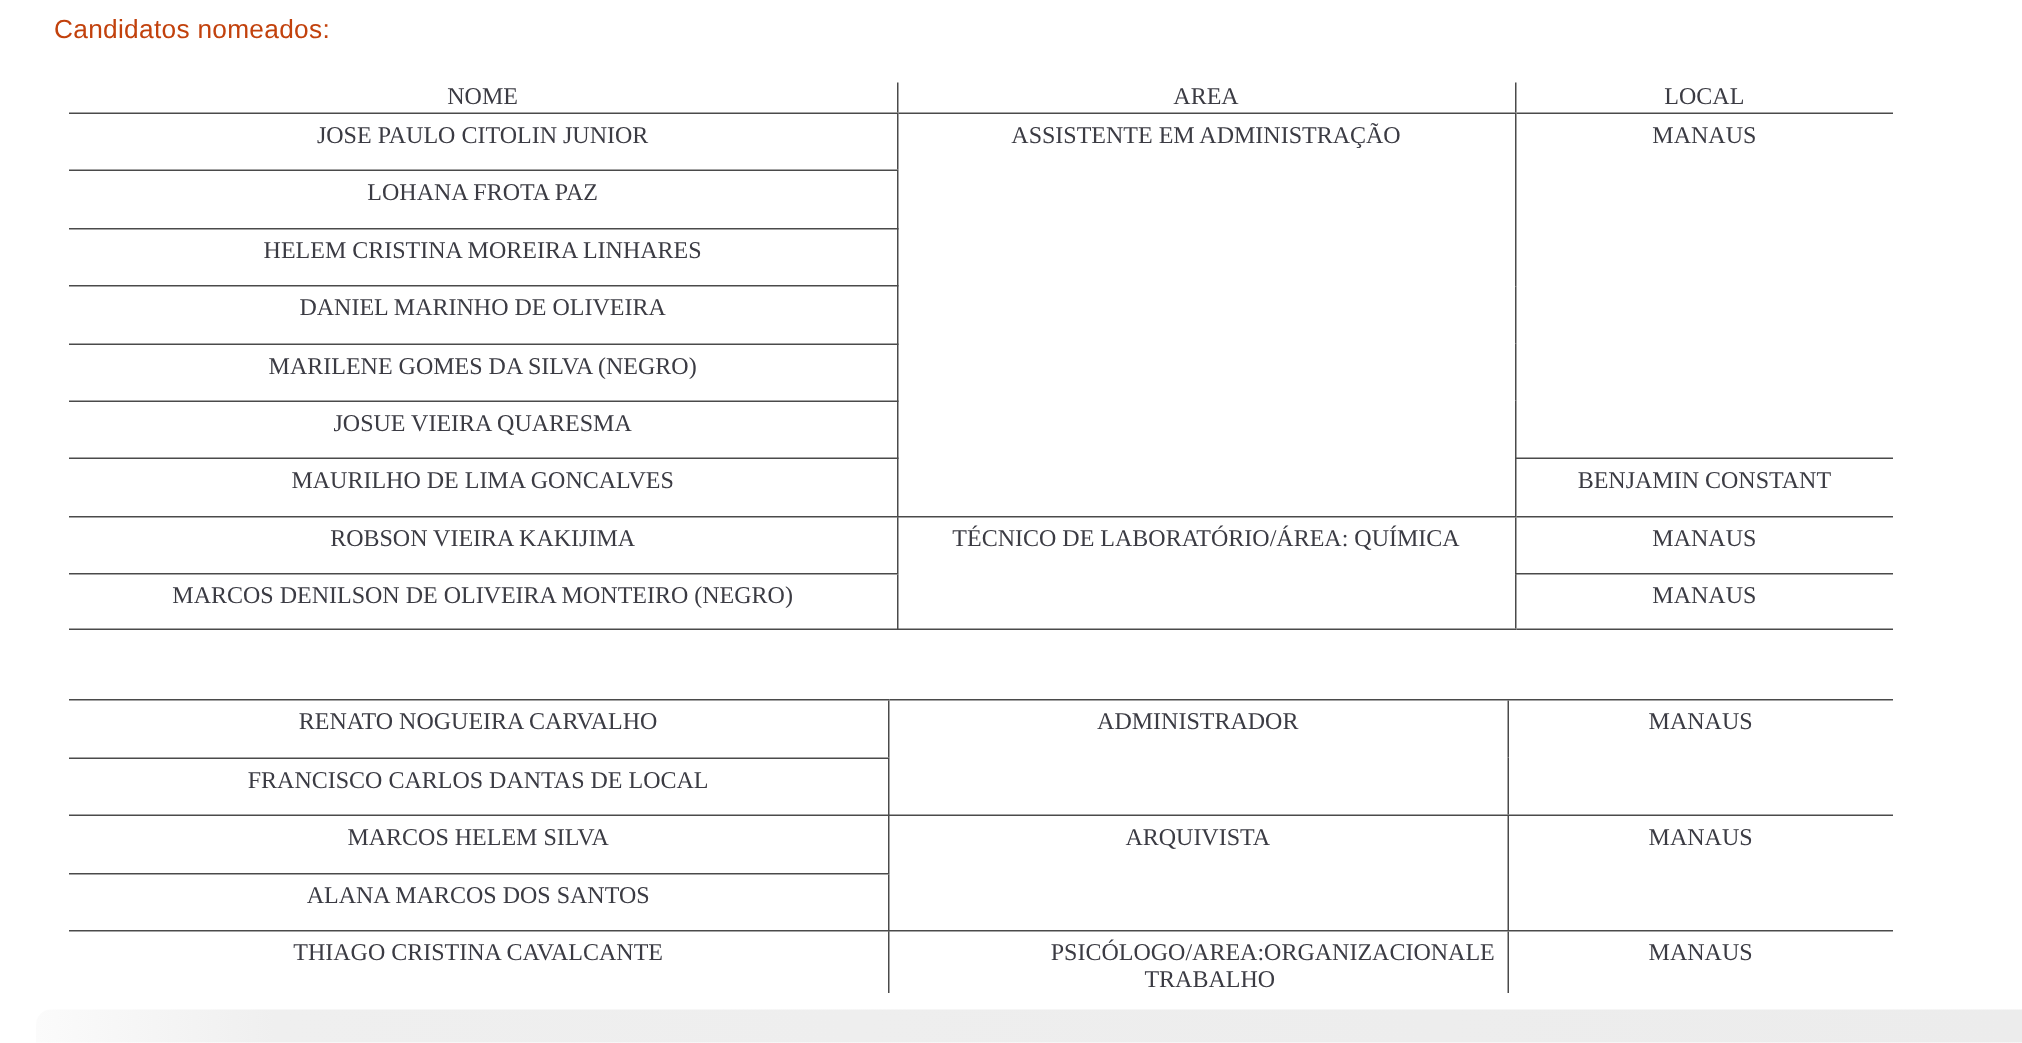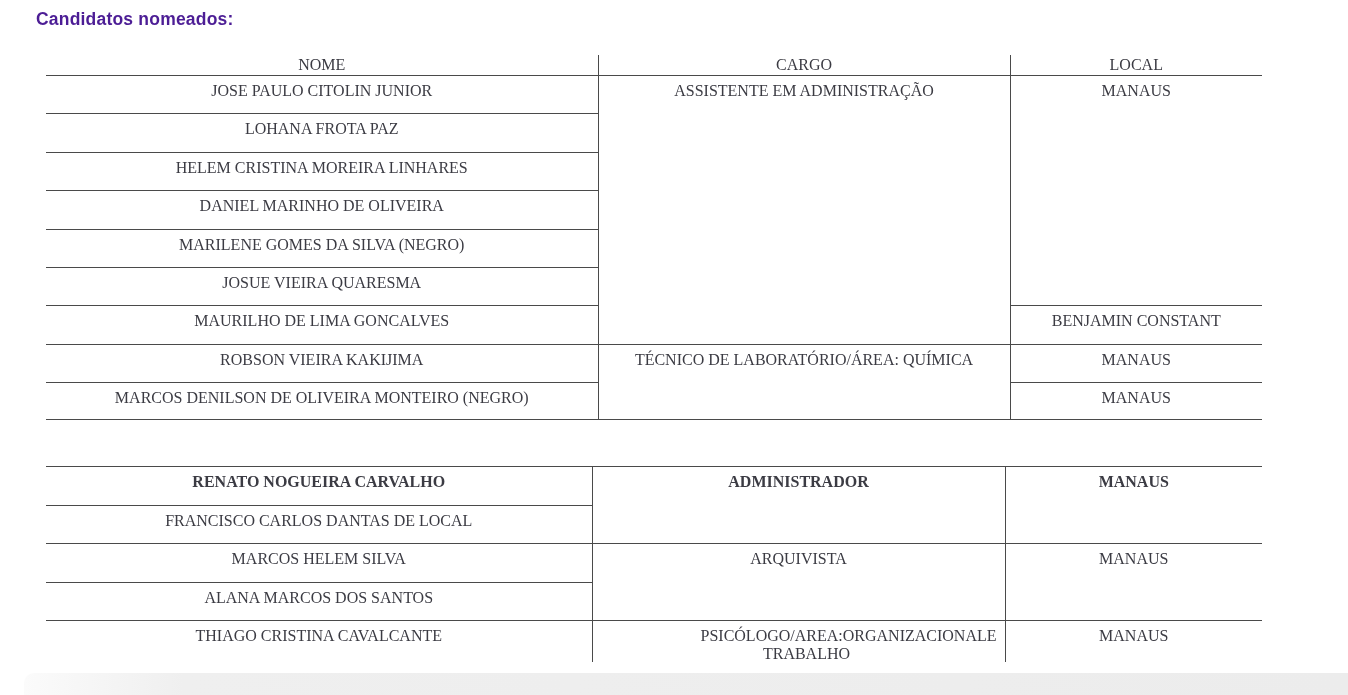--- a/index.html
+++ b/index.html
@@ -11,7 +11,7 @@
   .page-title{
     position:absolute;left:36px;top:9px;
     font-family:"Liberation Sans", sans-serif;
-    font-weight:700;font-size:17.5px;color:#4c1d95;
+    font-weight:400;font-size:17.5px;color:#c2410c;
     letter-spacing:0.2px;
   }
   .doc-table{

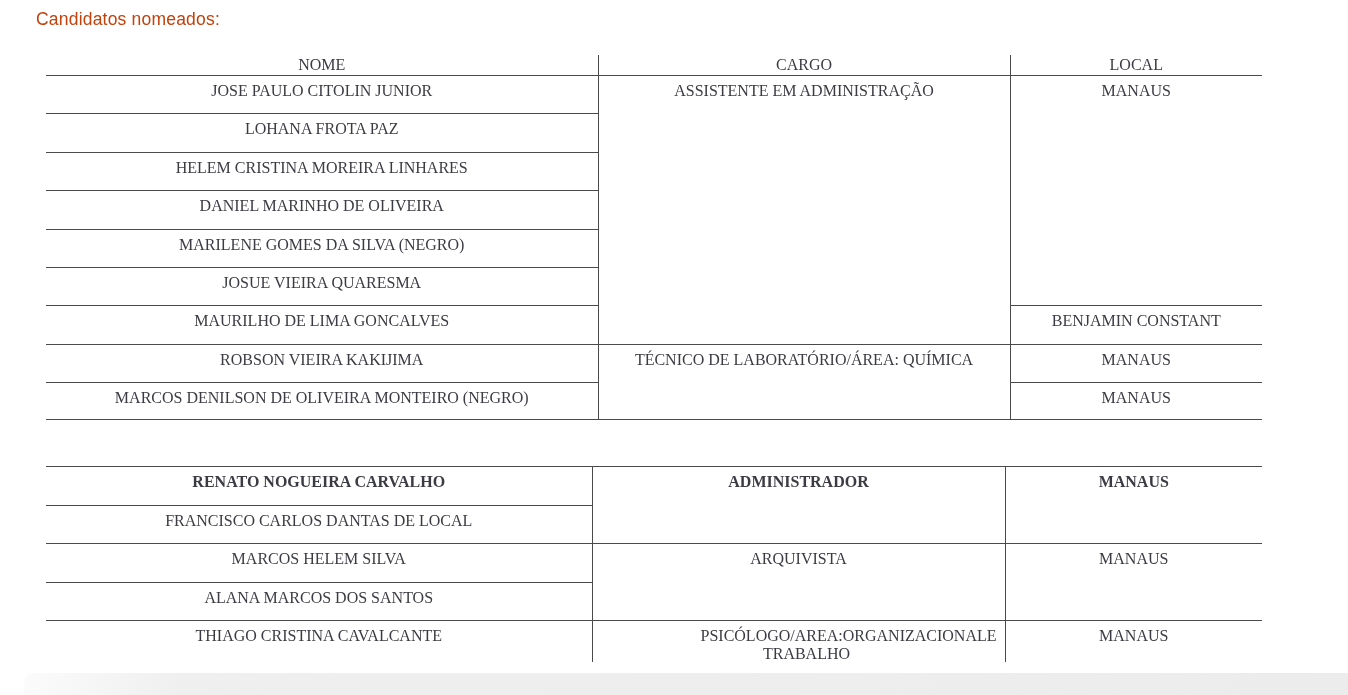--- a/index.html
+++ b/index.html
@@ -55,7 +55,7 @@
   <tbody>
       <tr class="hdr">
     <td class="bb">NOME</td>
-    <td class="bb bl">CARGO</td>
+    <td class="bb bl">AREA</td>
     <td class="bb bl">LOCAL</td>
   </tr>
   <tr class="row" style="height:38.4px">

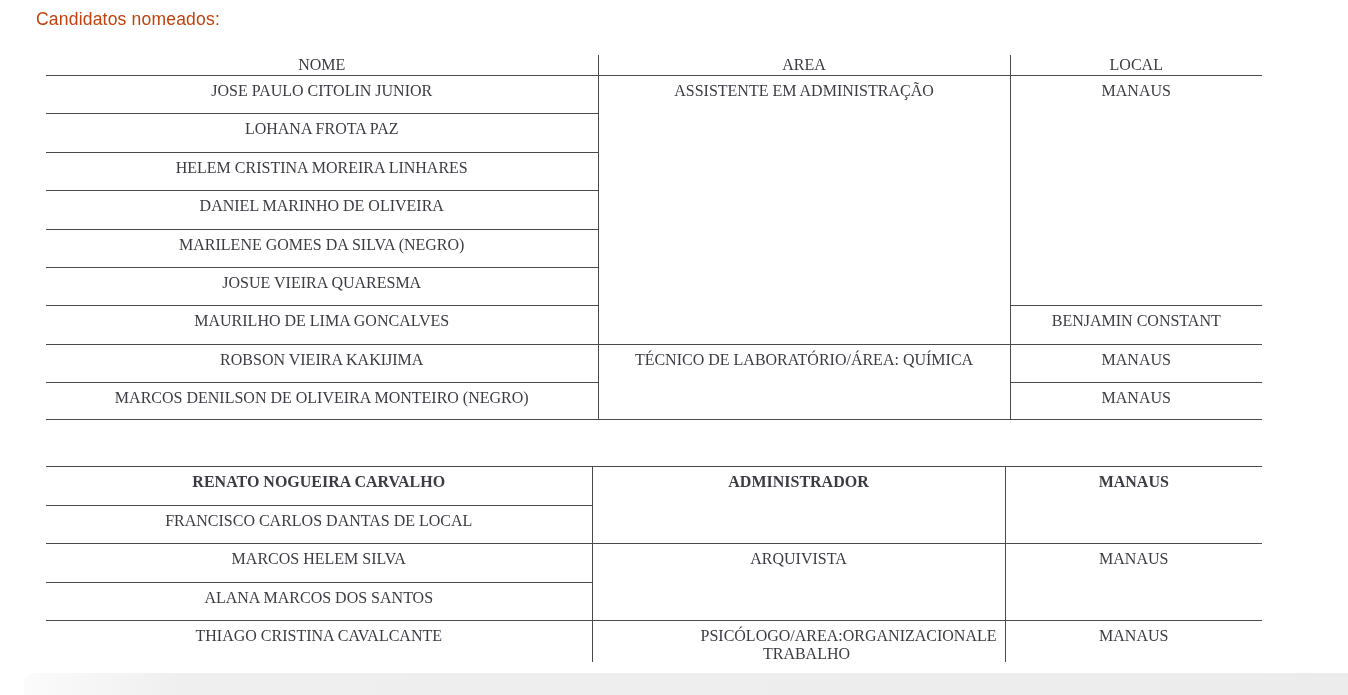--- a/index.html
+++ b/index.html
@@ -29,7 +29,7 @@
   .row td{padding-top:6px;}
   .bb{border-bottom:1.5px solid #4a4a4a;}
   .bl{border-left:1.5px solid #4a4a4a;}
-  .bt{border-top:1.5px solid #4a4a4a;font-weight:bold;}
+  .bt{border-top:1.5px solid #4a4a4a;}
   .jline{
     display:flex;justify-content:flex-end;
     padding:0 8px;white-space:nowrap;

